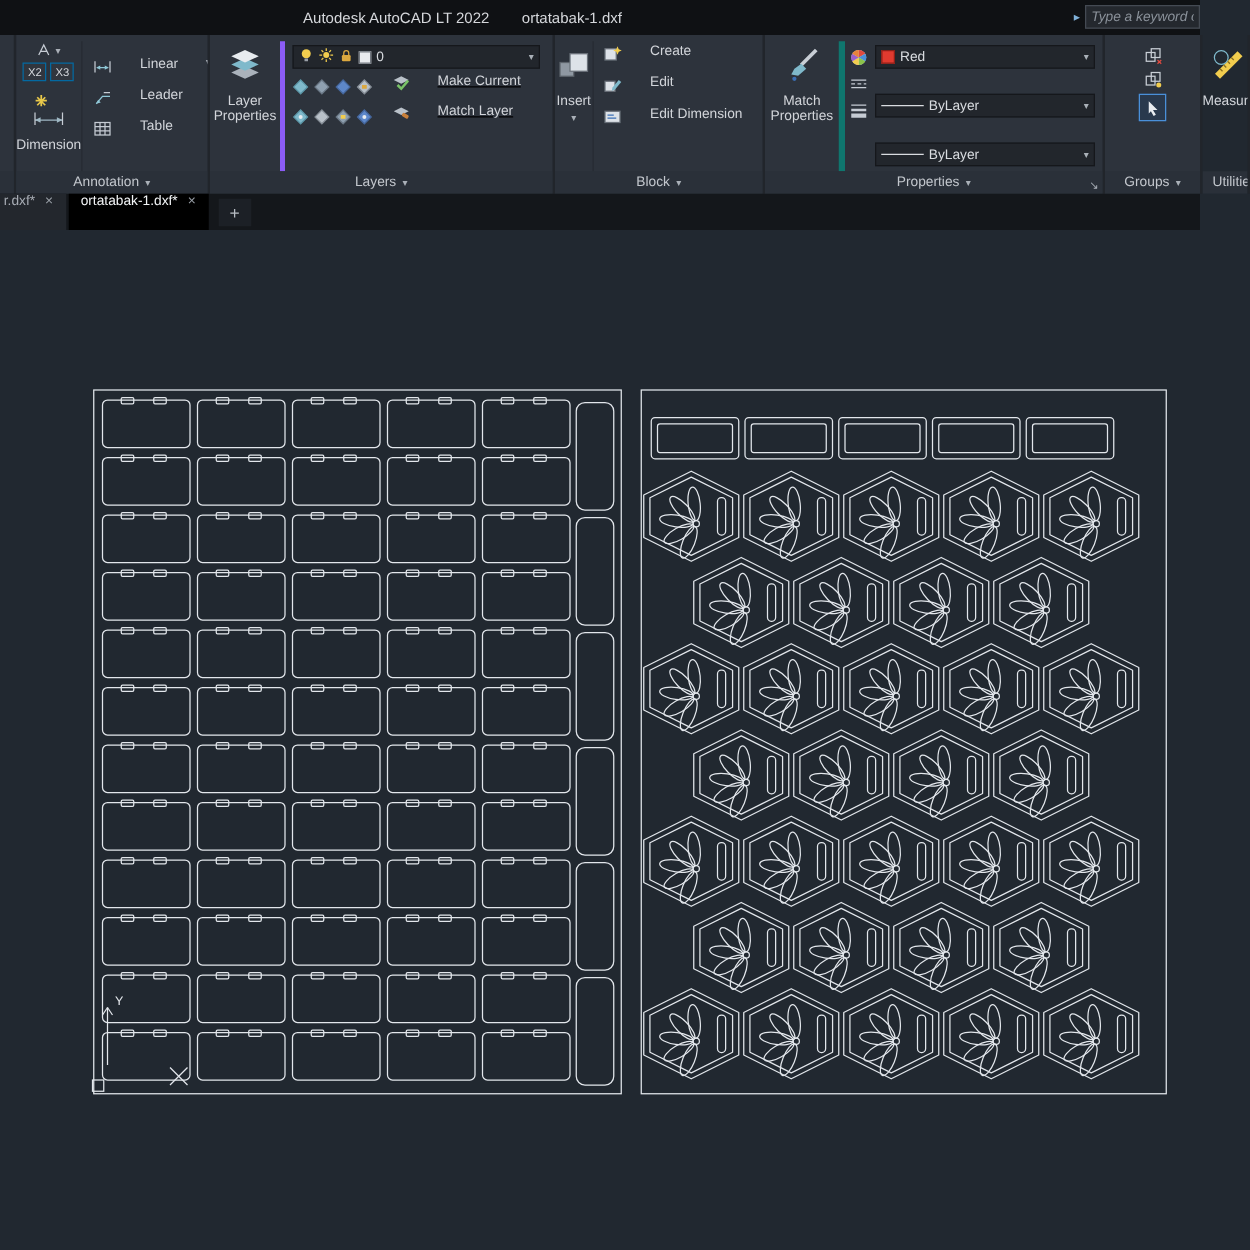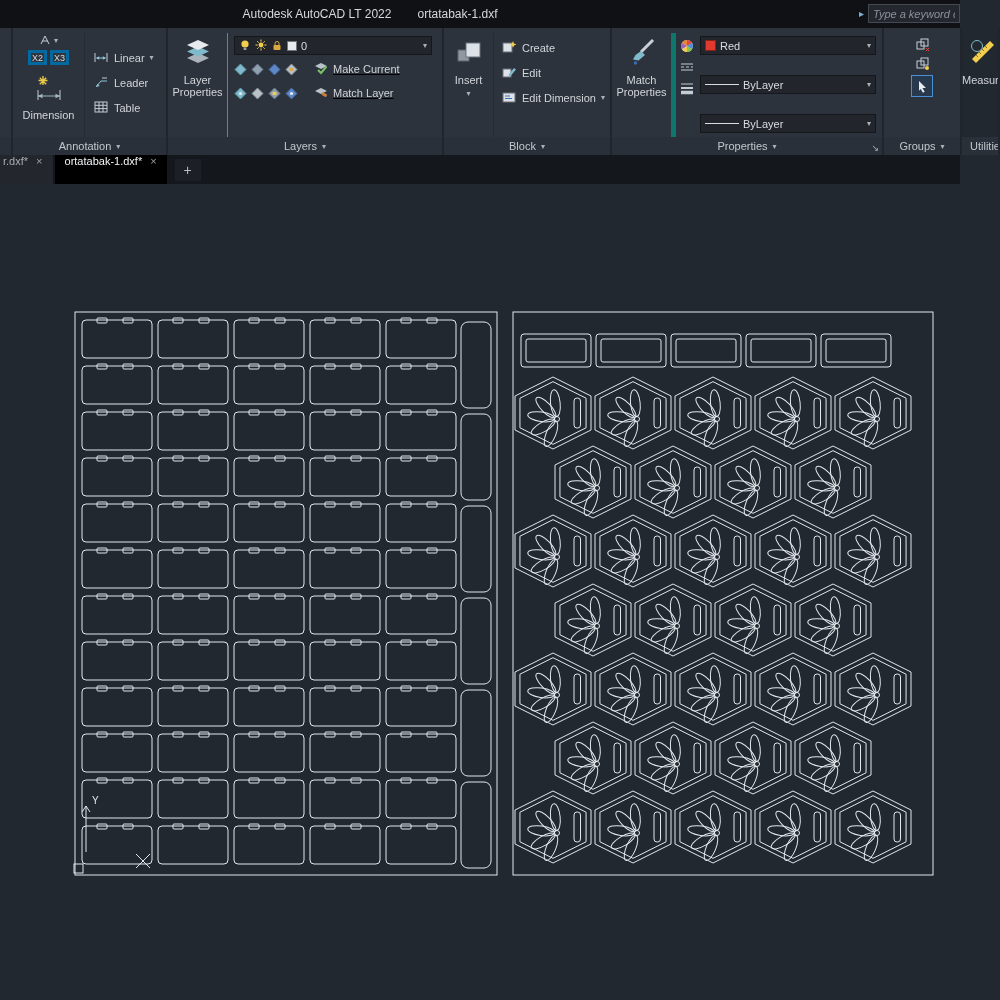--- a/index.html
+++ b/index.html
@@ -25,7 +25,7 @@
   .caret{font-size:8px;color:#aab0b8;}
   .bigbtn{display:flex;flex-direction:column;align-items:center;gap:3px;cursor:pointer;padding-top:4px;}
   .bigbtn .lbl{font-size:11px;line-height:12px;text-align:center;color:#d2d5da;white-space:normal;}
-  .rowbtn{display:flex;align-items:center;gap:5px;font-size:11px;color:#d2d5da;height:25px;padding:0 4px;cursor:pointer;white-space:nowrap;}
+  .rowbtn{display:flex;align-items:flex-start;gap:22px;font-size:11px;color:#d2d5da;height:25px;padding:0 4px;cursor:pointer;white-space:nowrap;}
   .combo{display:flex;align-items:center;background:#22262c;border:1px solid #15171b;height:19px;font-size:11px;
     color:#d9dce0;padding:0 4px;gap:4px;cursor:pointer;}
   .combo .caret{margin-left:auto;}

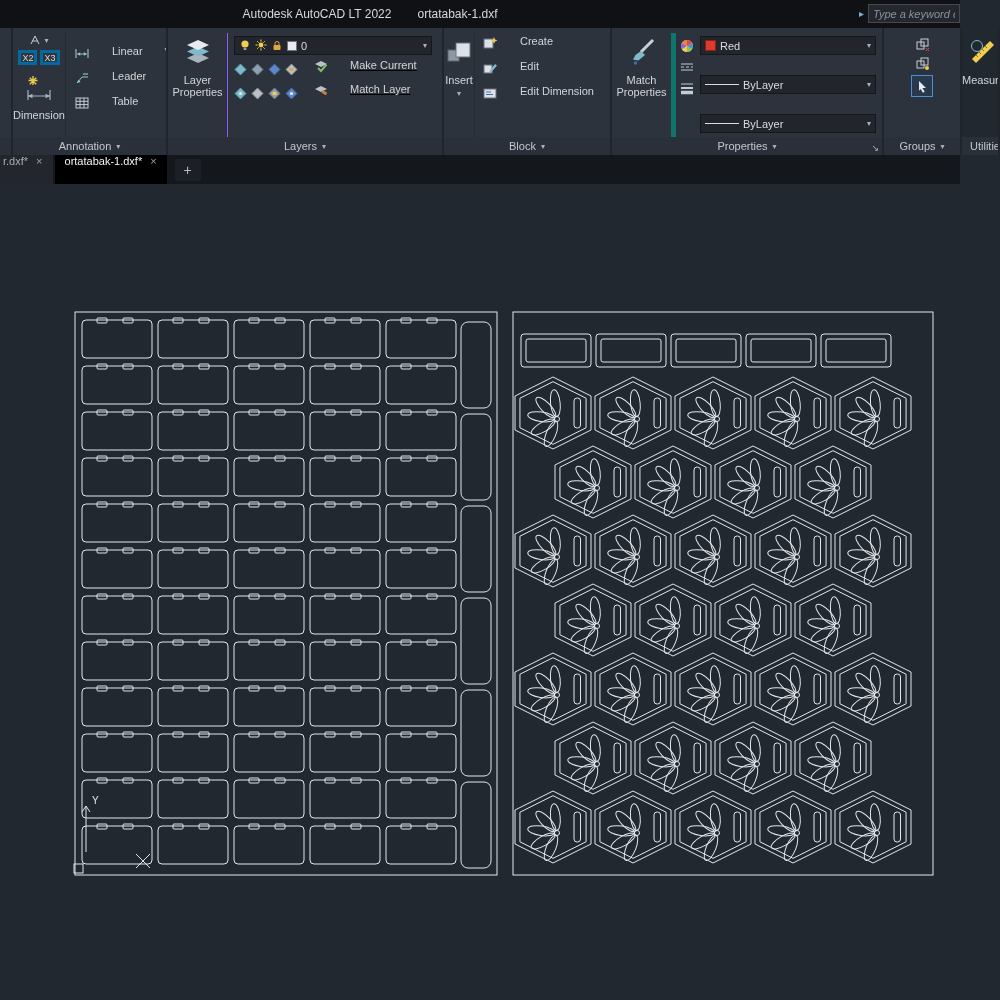--- a/index.html
+++ b/index.html
@@ -32,7 +32,7 @@
   .swatch-white{width:10px;height:10px;background:#e8eaee;border:1px solid #70767e;display:inline-block;}
   .swatch-red{width:11px;height:11px;background:#e03a2f;border:1px solid #8c1f18;display:inline-block;}
   .linepreview{width:34px;height:0;border-top:1px solid #d9dce0;display:inline-block;}
-  .xbox{border:3px solid #0369a1;background:#31363e;min-width:19px;height:15px;font-size:9px;display:inline-flex;
+  .xbox{border:1px solid #0369a1;background:#31363e;min-width:19px;height:15px;font-size:9px;display:inline-flex;
     align-items:center;justify-content:center;color:#d6d9de;cursor:pointer;padding:0 1px;}
   .hlbox{border:1px solid #4a90d9;background:#29394d;display:inline-flex;align-items:center;justify-content:center;
     width:22px;height:22px;cursor:pointer;}

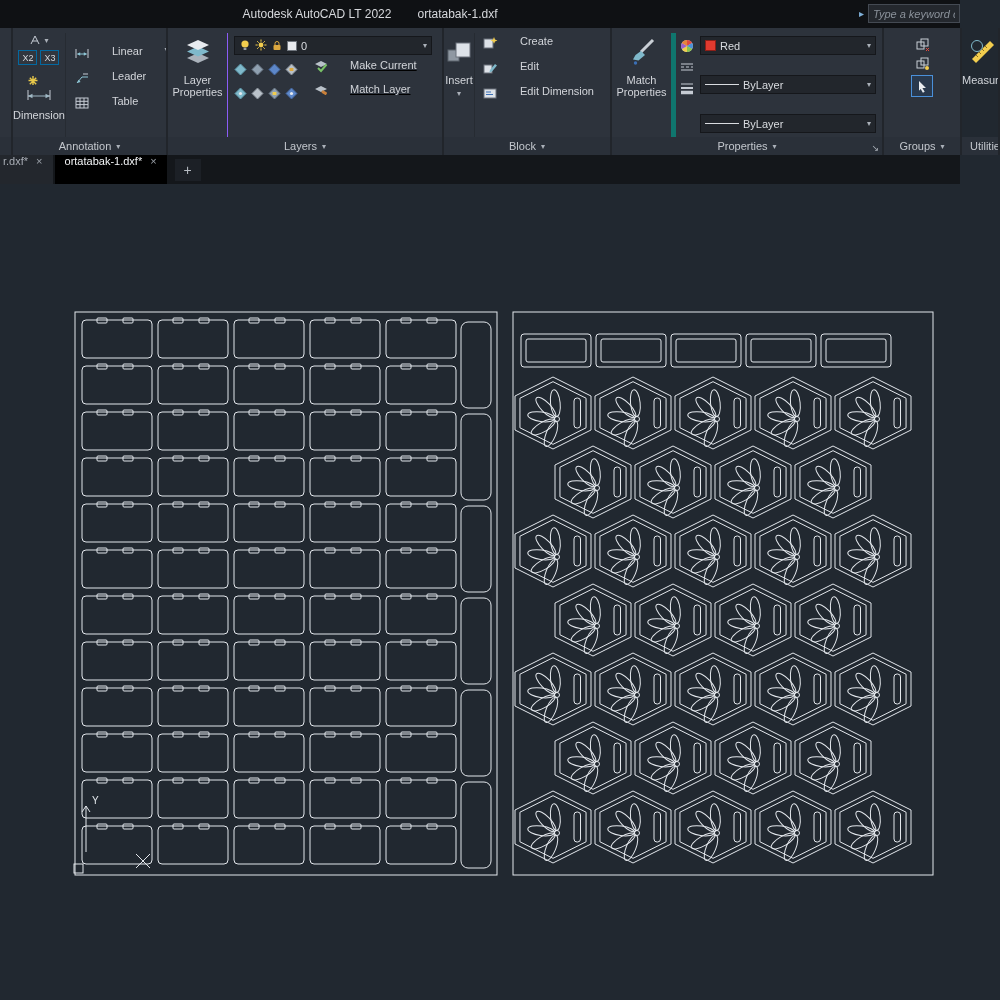--- a/index.html
+++ b/index.html
@@ -46,7 +46,7 @@
   .xrow{display:flex;align-items:center;gap:3px;margin:1px 0 3px 0;}
   .ann-right{flex:1;display:flex;flex-direction:column;padding-top:12px;padding-left:4px;}
   .p-layers{flex-basis:276px;}
-  .layers-big{width:60px;border-right:1px solid #8b5cf6;}
+  .layers-big{width:60px;border-right:4px solid #8b5cf6;}
   .layers-right{flex:1;display:flex;flex-direction:column;gap:4px;padding:3px 6px 0 6px;}
   .tool-row{display:flex;align-items:center;gap:4px;text-decoration:underline;}
   .tool-row .rowbtn{margin-left:8px;height:20px;}

